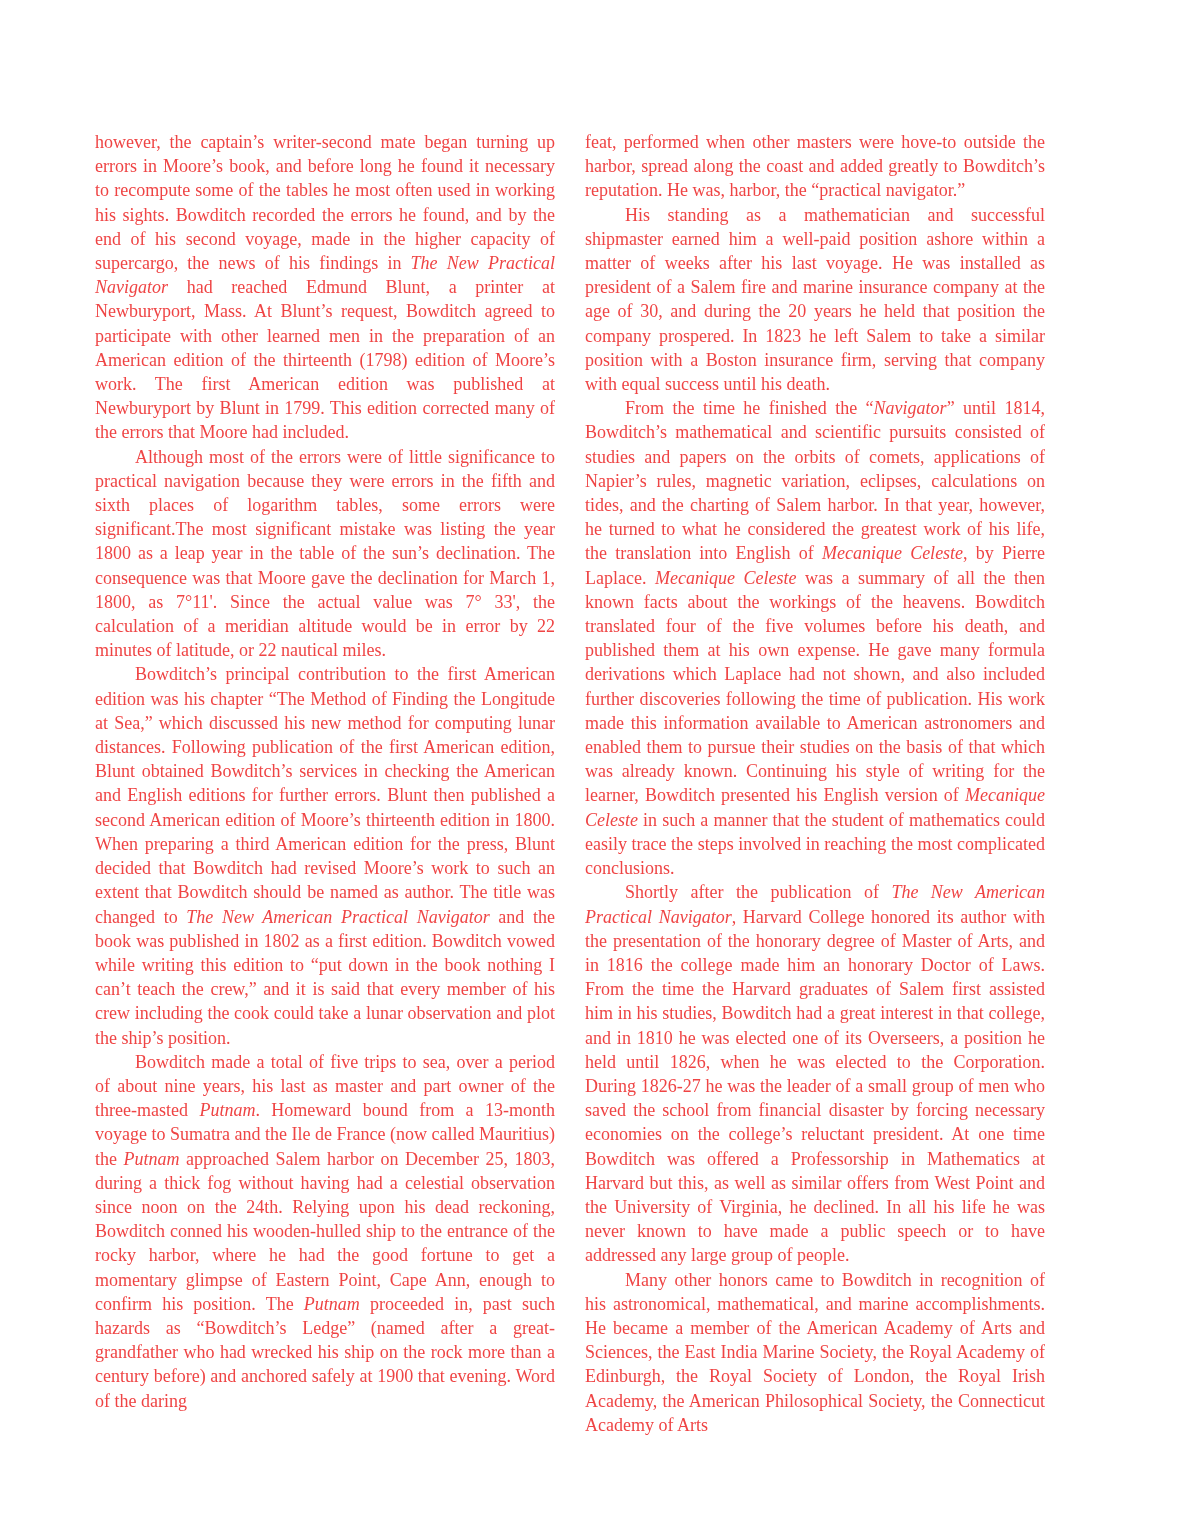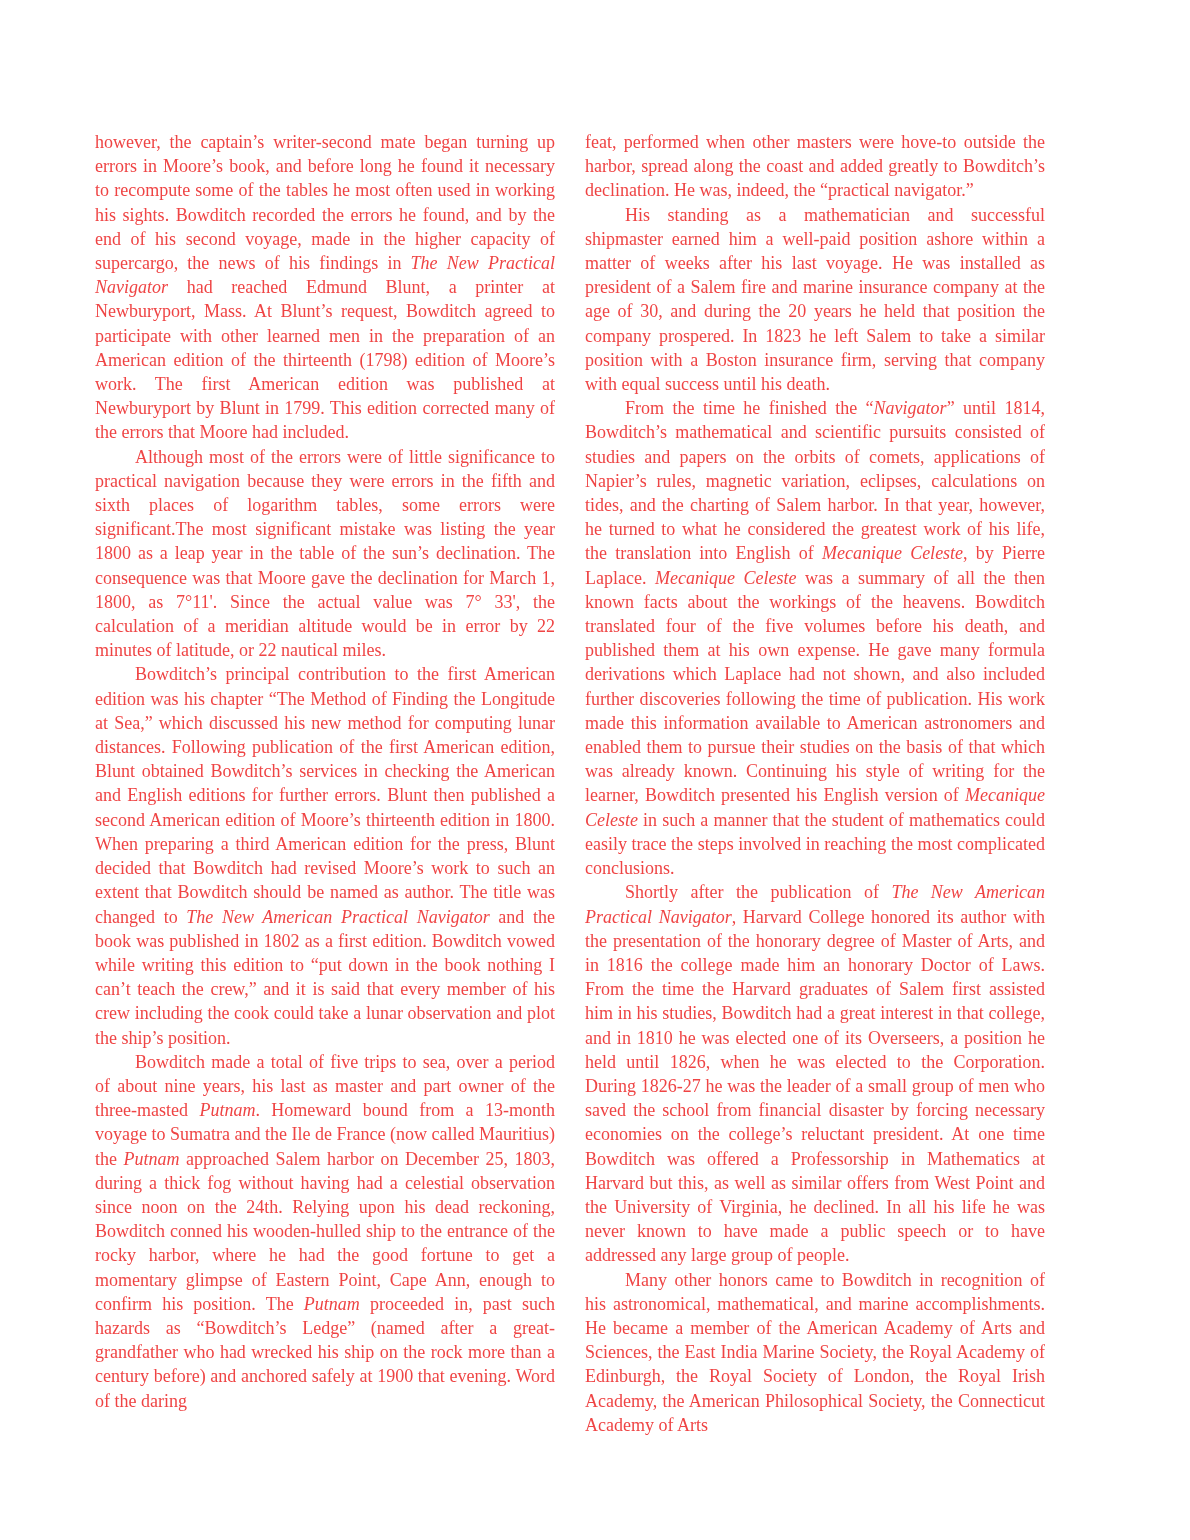--- a/index.html
+++ b/index.html
@@ -51,7 +51,7 @@
         <p class="para indent"><span>Bowditch made a total of five trips to sea, over a period of about nine years, his last as master and part owner of the three-masted </span><i>Putnam</i><span>. Homeward bound from a 13-month voyage to Sumatra and the Ile de France (now called Mauritius) the </span><i>Putnam</i><span> approached Salem harbor on December 25, 1803, during a thick fog without having had a celestial observation since noon on the 24th. Relying upon his dead reckoning, Bowditch conned his wooden-hulled ship to the entrance of the rocky harbor, where he had the good fortune to get a momentary glimpse of Eastern Point, Cape Ann, enough to confirm his position. The </span><i>Putnam</i><span> proceeded in, past such hazards as “Bowditch’s Ledge” (named after a great-grandfather who had wrecked his ship on the rock more than a century before) and anchored safely at 1900 that evening. Word of the daring</span></p>
       </div>
     <div class="column">
-        <p class="para"><span>feat, performed when other masters were hove-to outside the harbor, spread along the coast and added greatly to Bowditch’s declination. He was, indeed, the “practical navigator.”</span></p>
+        <p class="para"><span>feat, performed when other masters were hove-to outside the harbor, spread along the coast and added greatly to Bowditch’s reputation. He was, harbor, the “practical navigator.”</span></p>
         <p class="para indent"><span>His standing as a mathematician and successful shipmaster earned him a well-paid position ashore within a matter of weeks after his last voyage. He was installed as president of a Salem fire and marine insurance company at the age of 30, and during the 20 years he held that position the company prospered. In 1823 he left Salem to take a similar position with a Boston insurance firm, serving that company with equal success until his death.</span></p>
         <p class="para indent"><span>From the time he finished the “</span><i>Navigator</i><span>” until 1814, Bowditch’s mathematical and scientific pursuits consisted of studies and papers on the orbits of comets, applications of Napier’s rules, magnetic variation, eclipses, calculations on tides, and the charting of Salem harbor. In that year, however, he turned to what he considered the greatest work of his life, the translation into English of </span><i>Mecanique Celeste</i><span>, by Pierre Laplace. </span><i>Mecanique Celeste</i><span> was a summary of all the then known facts about the workings of the heavens. Bowditch translated four of the five volumes before his death, and published them at his own expense. He gave many formula derivations which Laplace had not shown, and also included further discoveries following the time of publication. His work made this information available to American astronomers and enabled them to pursue their studies on the basis of that which was already known. Continuing his style of writing for the learner, Bowditch presented his English version of </span><i>Mecanique Celeste</i><span> in such a manner that the student of mathematics could easily trace the steps involved in reaching the most complicated conclusions.</span></p>
         <p class="para indent"><span>Shortly after the publication of </span><i>The New American Practical Navigator</i><span>, Harvard College honored its author with the presentation of the honorary degree of Master of Arts, and in 1816 the college made him an honorary Doctor of Laws. From the time the Harvard graduates of Salem first assisted him in his studies, Bowditch had a great interest in that college, and in 1810 he was elected one of its Overseers, a position he held until 1826, when he was elected to the Corporation. During 1826-27 he was the leader of a small group of men who saved the school from financial disaster by forcing necessary economies on the college’s reluctant president. At one time Bowditch was offered a Professorship in Mathematics at Harvard but this, as well as similar offers from West Point and the University of Virginia, he declined. In all his life he was never known to have made a public speech or to have addressed any large group of people.</span></p>

